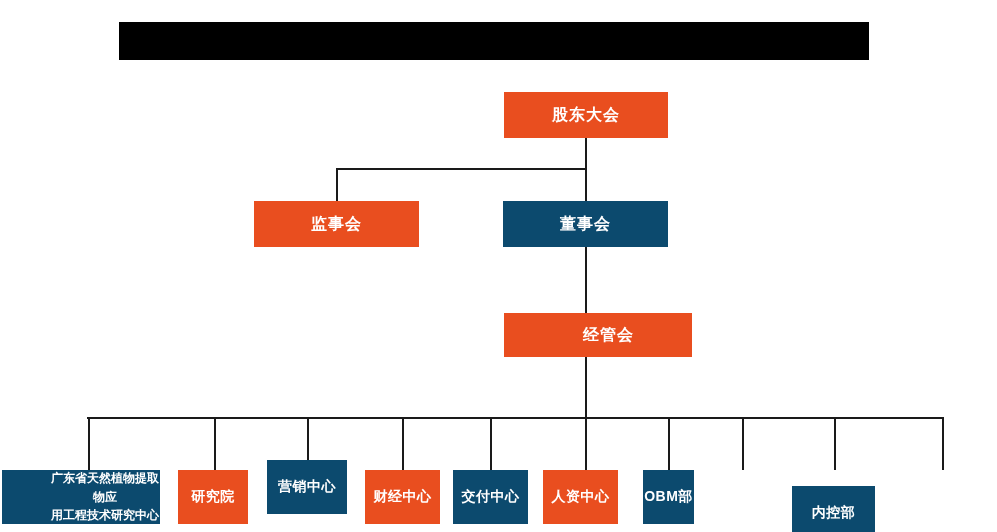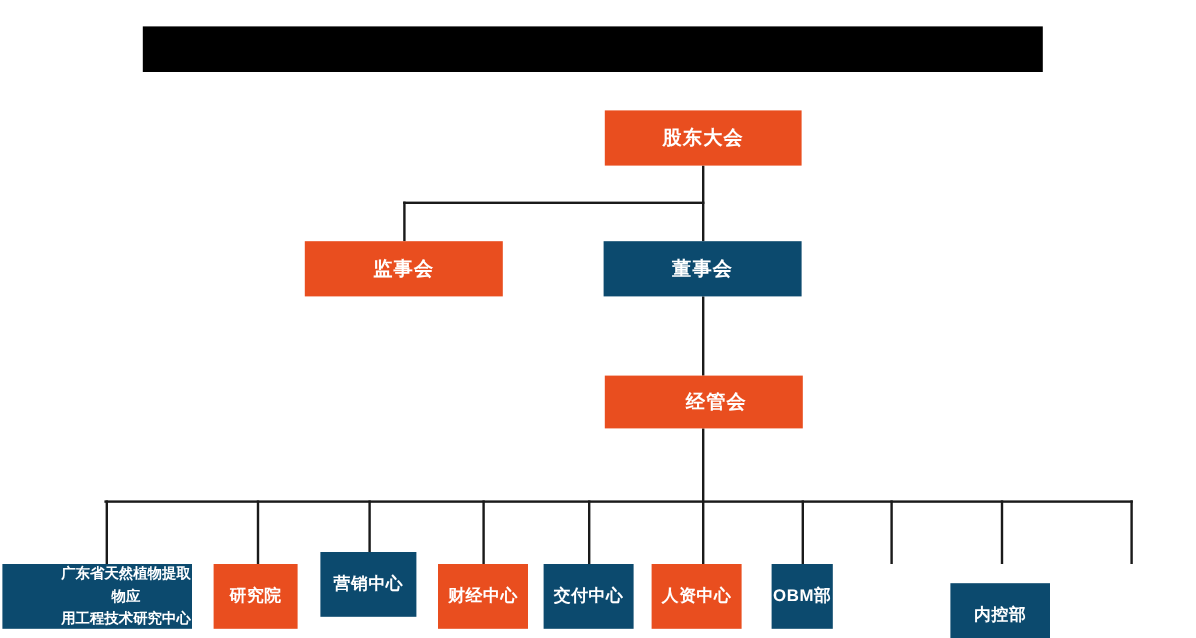--- a/index.html
+++ b/index.html
@@ -84,7 +84,7 @@
     <span>董事会</span>
   </div>
 
-  <div class="node dark lvl1" style="left:504px; top:313px; width:165px; height:44px;padding-left:21px;">
+  <div class="node dark lvl1" style="left:504px; top:313px; width:188px; height:44px;padding-left:21px;">
     <span>经管会</span>
   </div>
 

